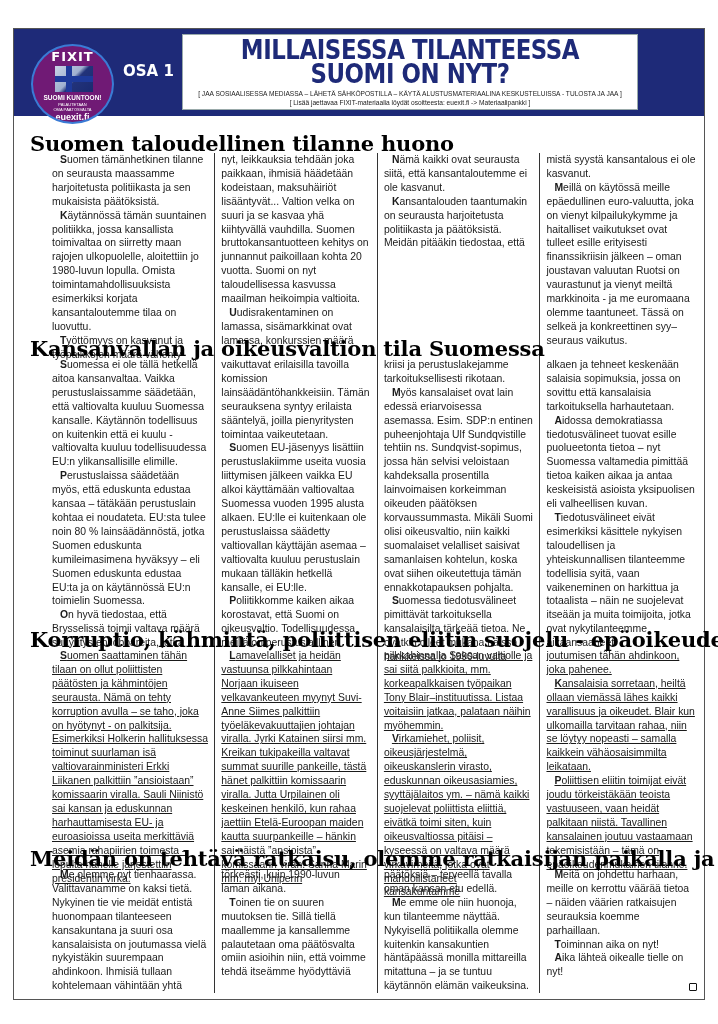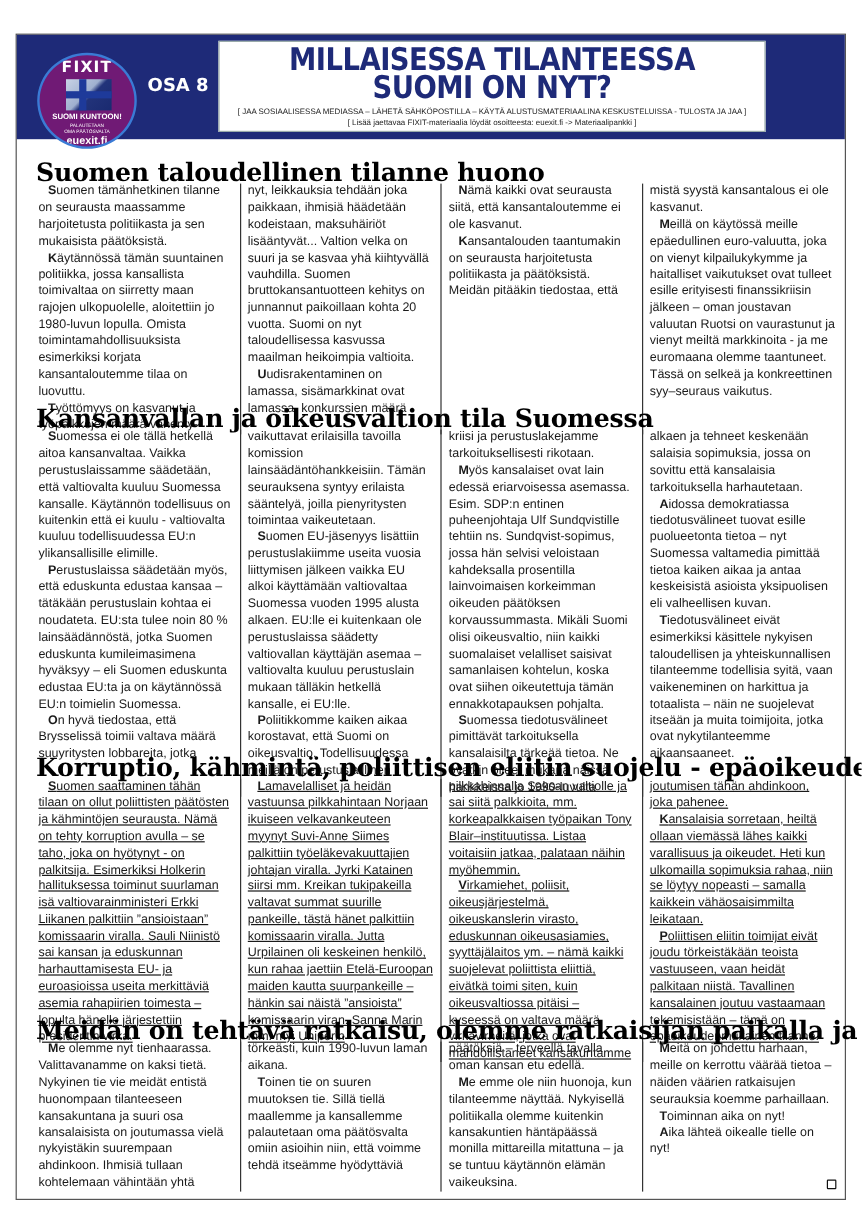--- a/index.html
+++ b/index.html
@@ -92,7 +92,7 @@
       </div>
       <div class="site">euexit.fi</div>
     </div>
-    <div class="osa">OSA 8</div>
+    <div class="osa">OSA 1</div>
     <div class="title-box">
       <div class="title-line first">MILLAISESSA TILANTEESSA</div>
       <div class="title-line">SUOMI ON NYT?</div>

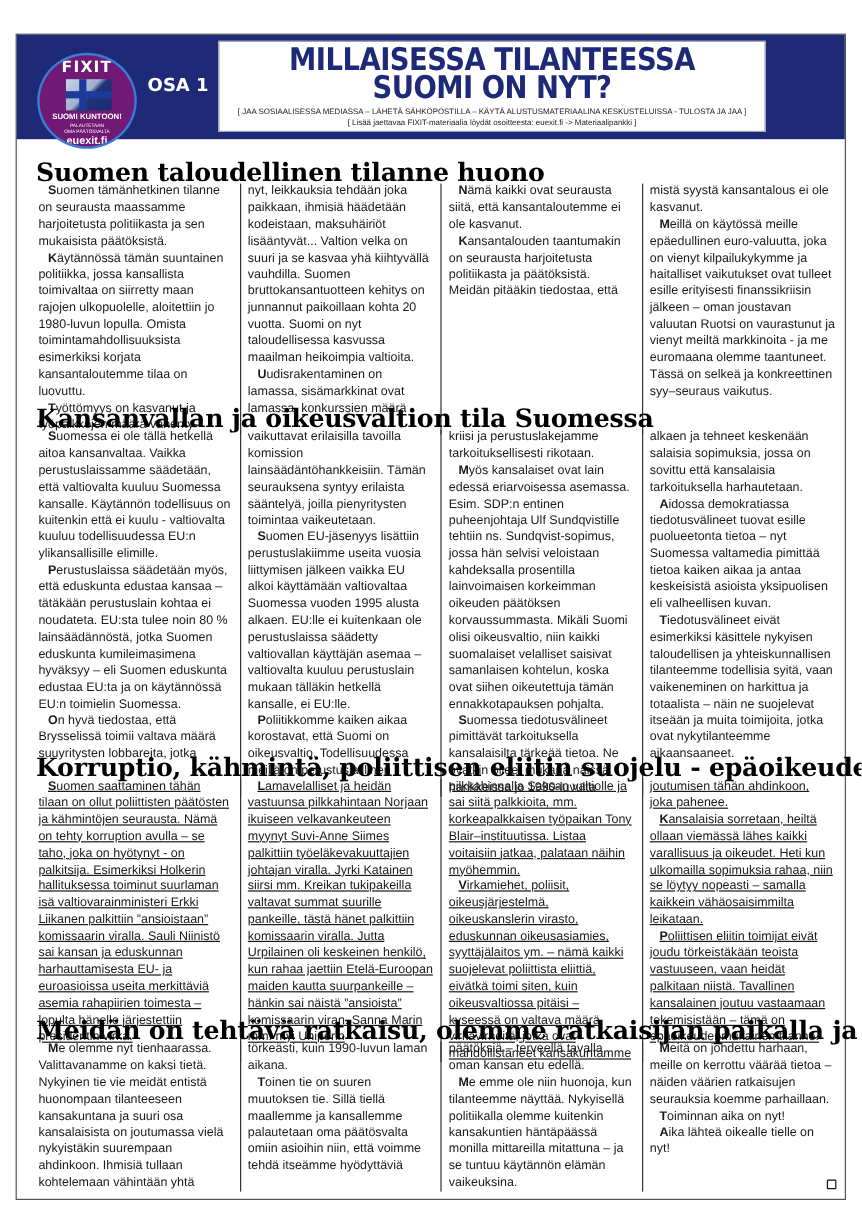--- a/index.html
+++ b/index.html
@@ -68,7 +68,7 @@
     width: 167.5px; padding: 0 6px 0 6px; font-size: 10.4px; line-height: 13.9px; color: #1a1a1a;
     border-left: 1px solid #333;
   }
-  .col:first-child { border-left: none; padding-left: 0; }
+  .col:first-child { border-left: none; padding-left: 0; margin-left: 20px; }
   .col p { text-indent: 8px; }
   .col p.cont { text-indent: 0; }
   .col p b { font-weight: bold; }

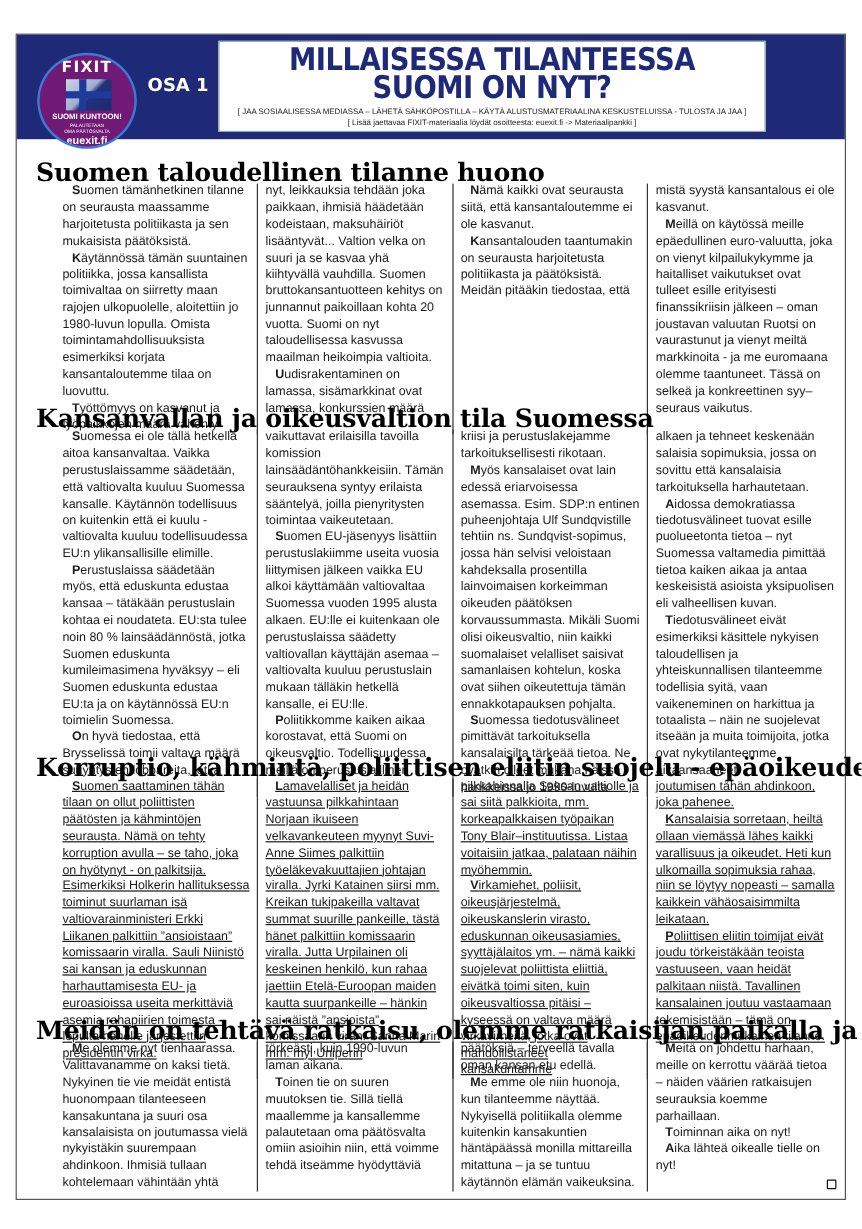--- a/index.html
+++ b/index.html
@@ -160,7 +160,7 @@
       </div>
       <div class="col">
         <p class="cont"><span>joutumisen tähän ahdinkoon, joka pahenee.</span></p>
-        <p><b>K</b><span>ansalaisia sorretaan, heiltä ollaan viemässä lähes kaikki varallisuus ja oikeudet. Heti kun ulkomailla sopimuksia rahaa, niin se löytyy nopeasti – samalla kaikkein vähäosaisimmilta leikataan.</span></p>
+        <p><b>K</b><span>ansalaisia sorretaan, heiltä ollaan viemässä lähes kaikki varallisuus ja oikeudet. Blair kun ulkomailla tarvitaan rahaa, niin se löytyy nopeasti – samalla kaikkein vähäosaisimmilta leikataan.</span></p>
         <p><b>P</b><span>oliittisen eliitin toimijat eivät joudu törkeistäkään teoista vastuuseen, vaan heidät palkitaan niistä. Tavallinen kansalainen joutuu vastaamaan tekemisistään – tämä on epäoikeudenmukainen tilanne.</span></p>
       </div>
     </div>

